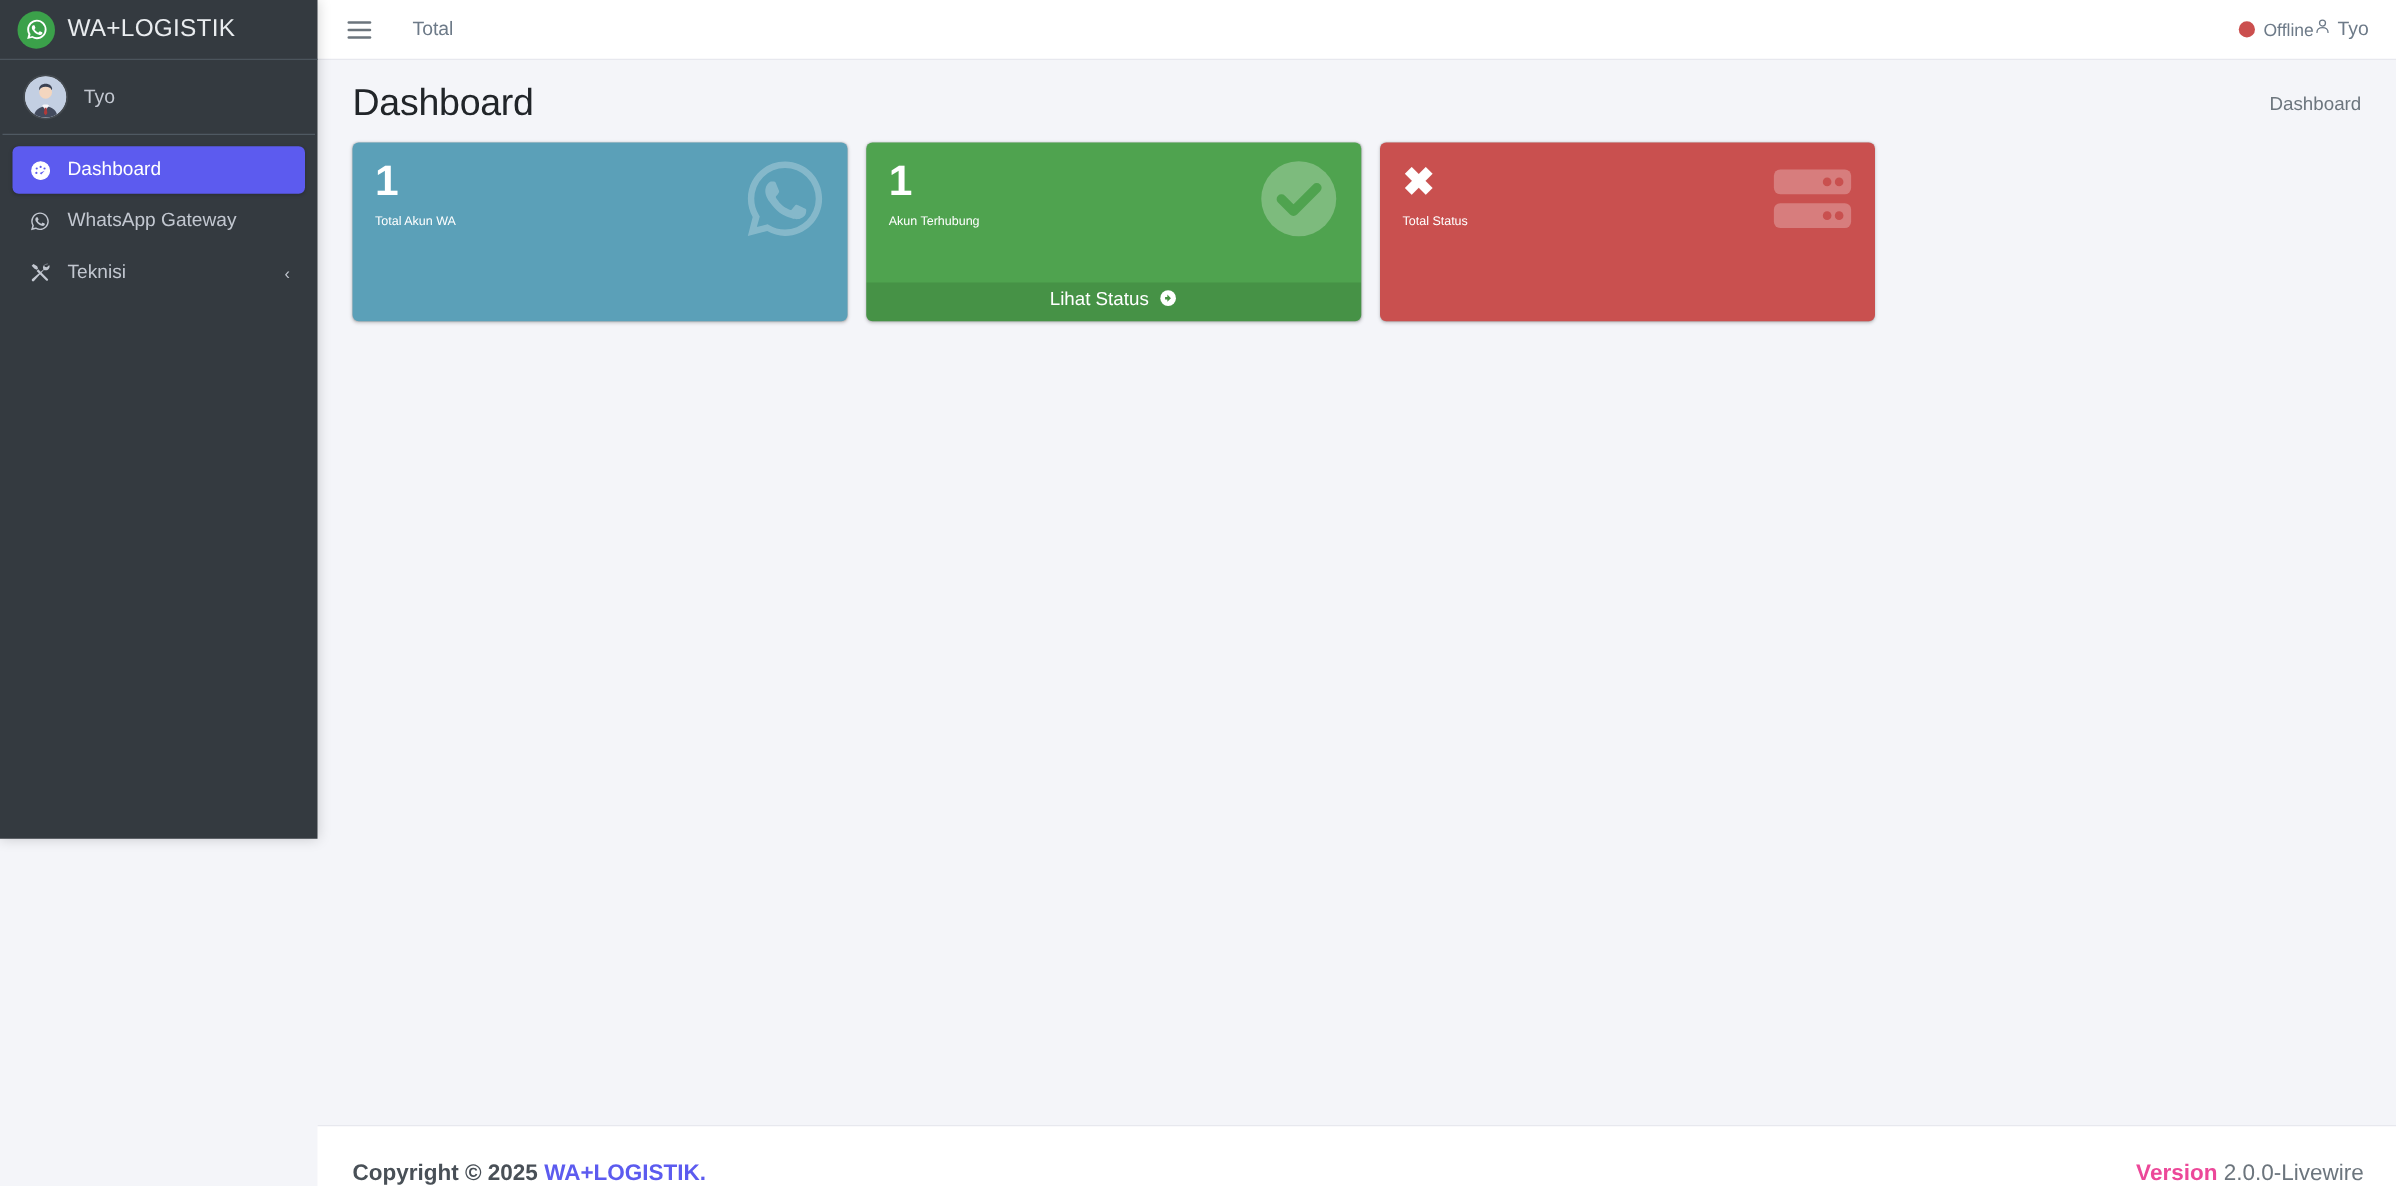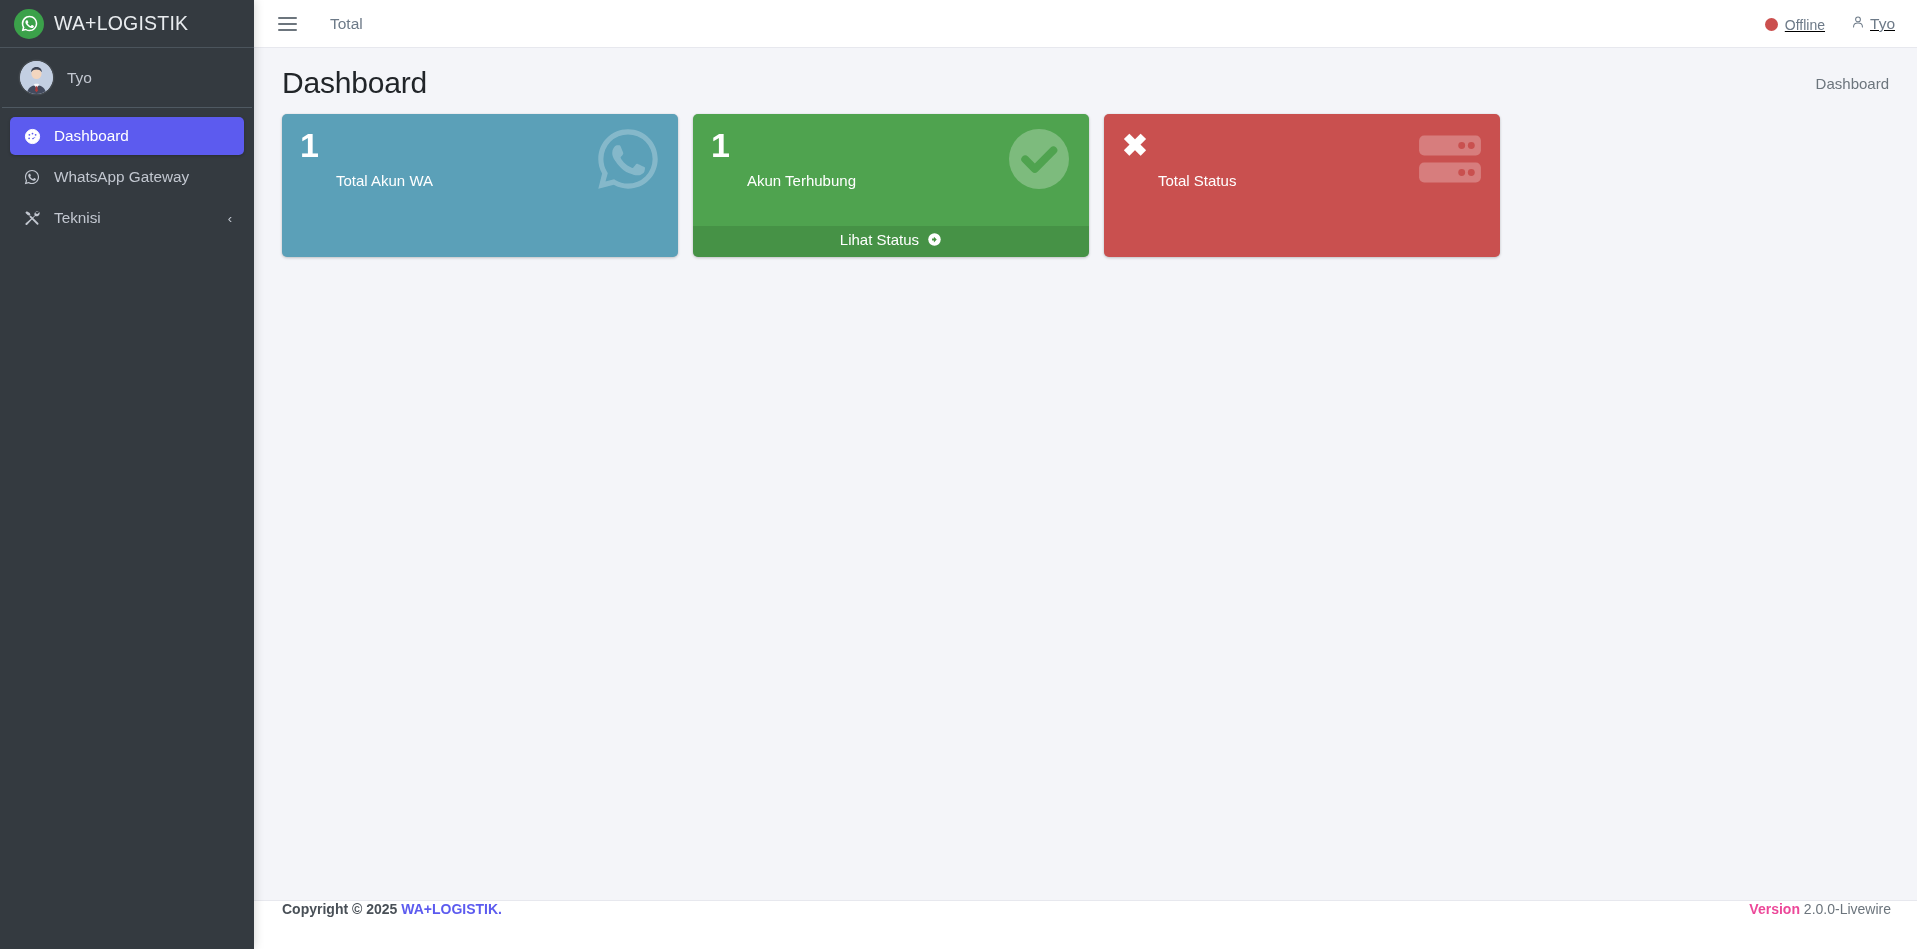--- a/index.html
+++ b/index.html
@@ -24,7 +24,7 @@
   .sidebar {
     width: 254px;
     min-width: 254px;
-    height: 949px;
+    height: 671px;
     background: #343A40;
     display: flex;
     flex-direction: column;

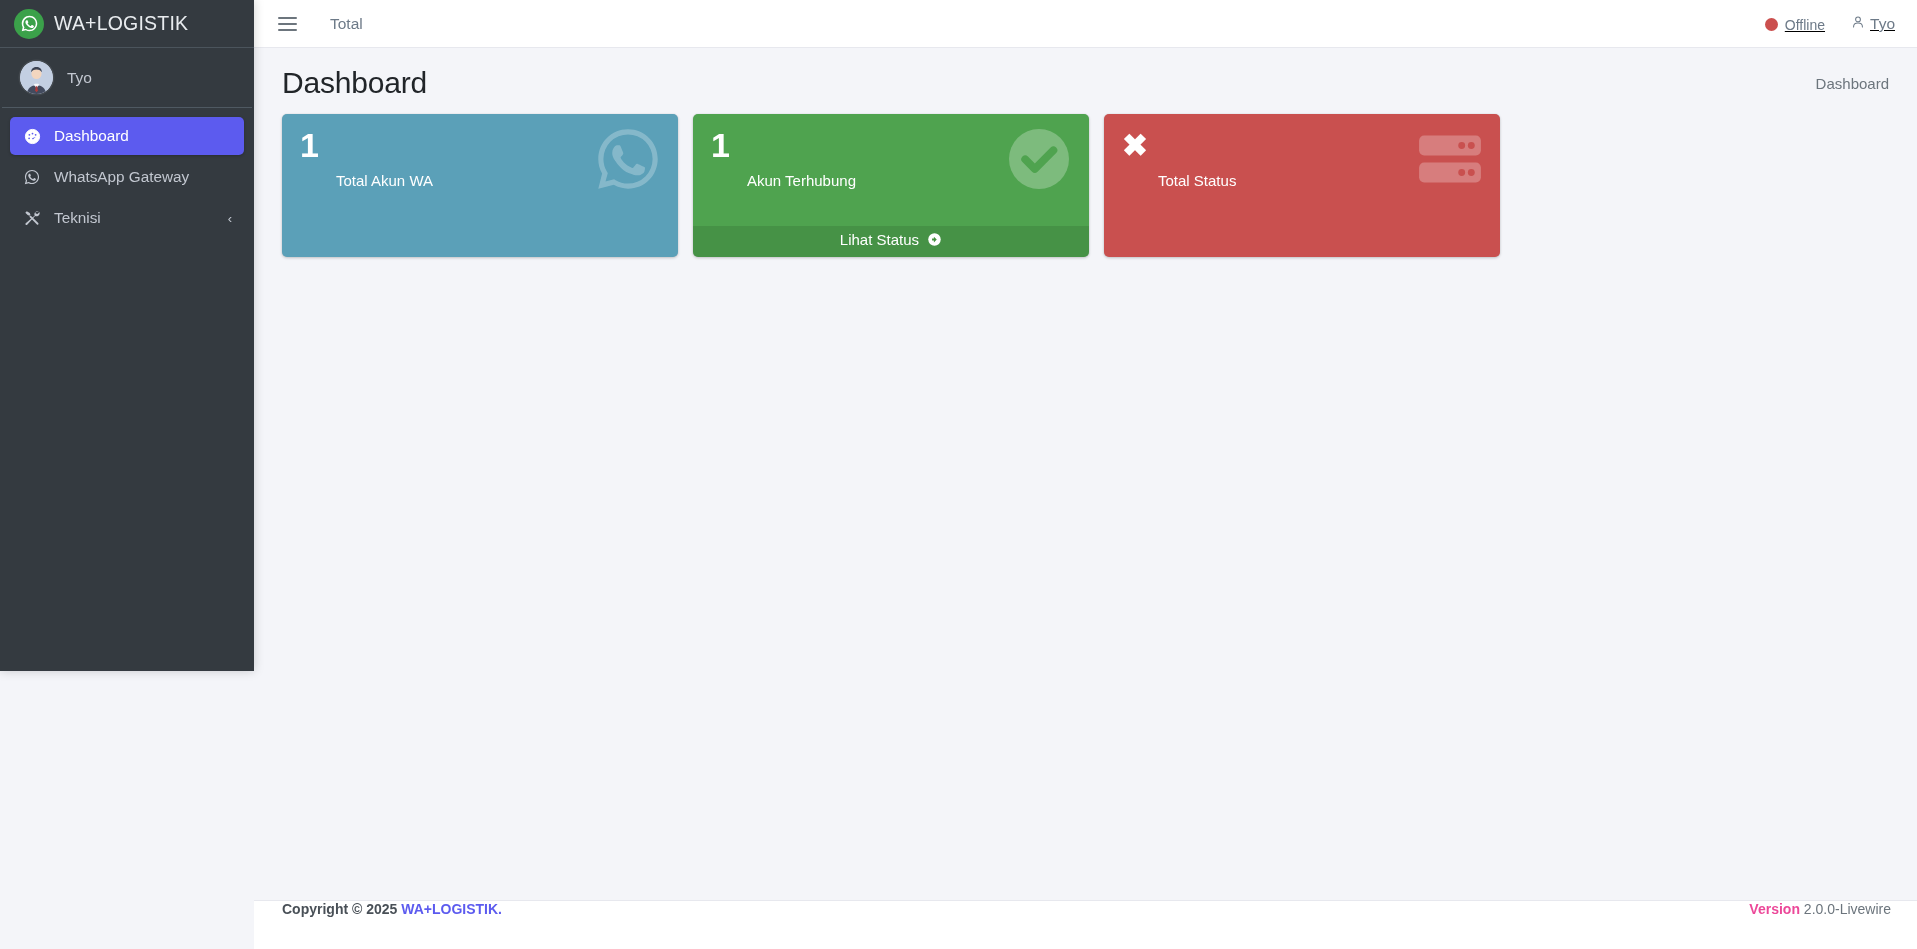--- a/index.html
+++ b/index.html
@@ -161,9 +161,7 @@
   .topbar-right {
     margin-left: auto;
     display: flex;
-    align-items: flex-end;
-    gap: 26px;
-    text-decoration: underline;
+    align-items: center;
   }
   .status-chip {
     display: flex;

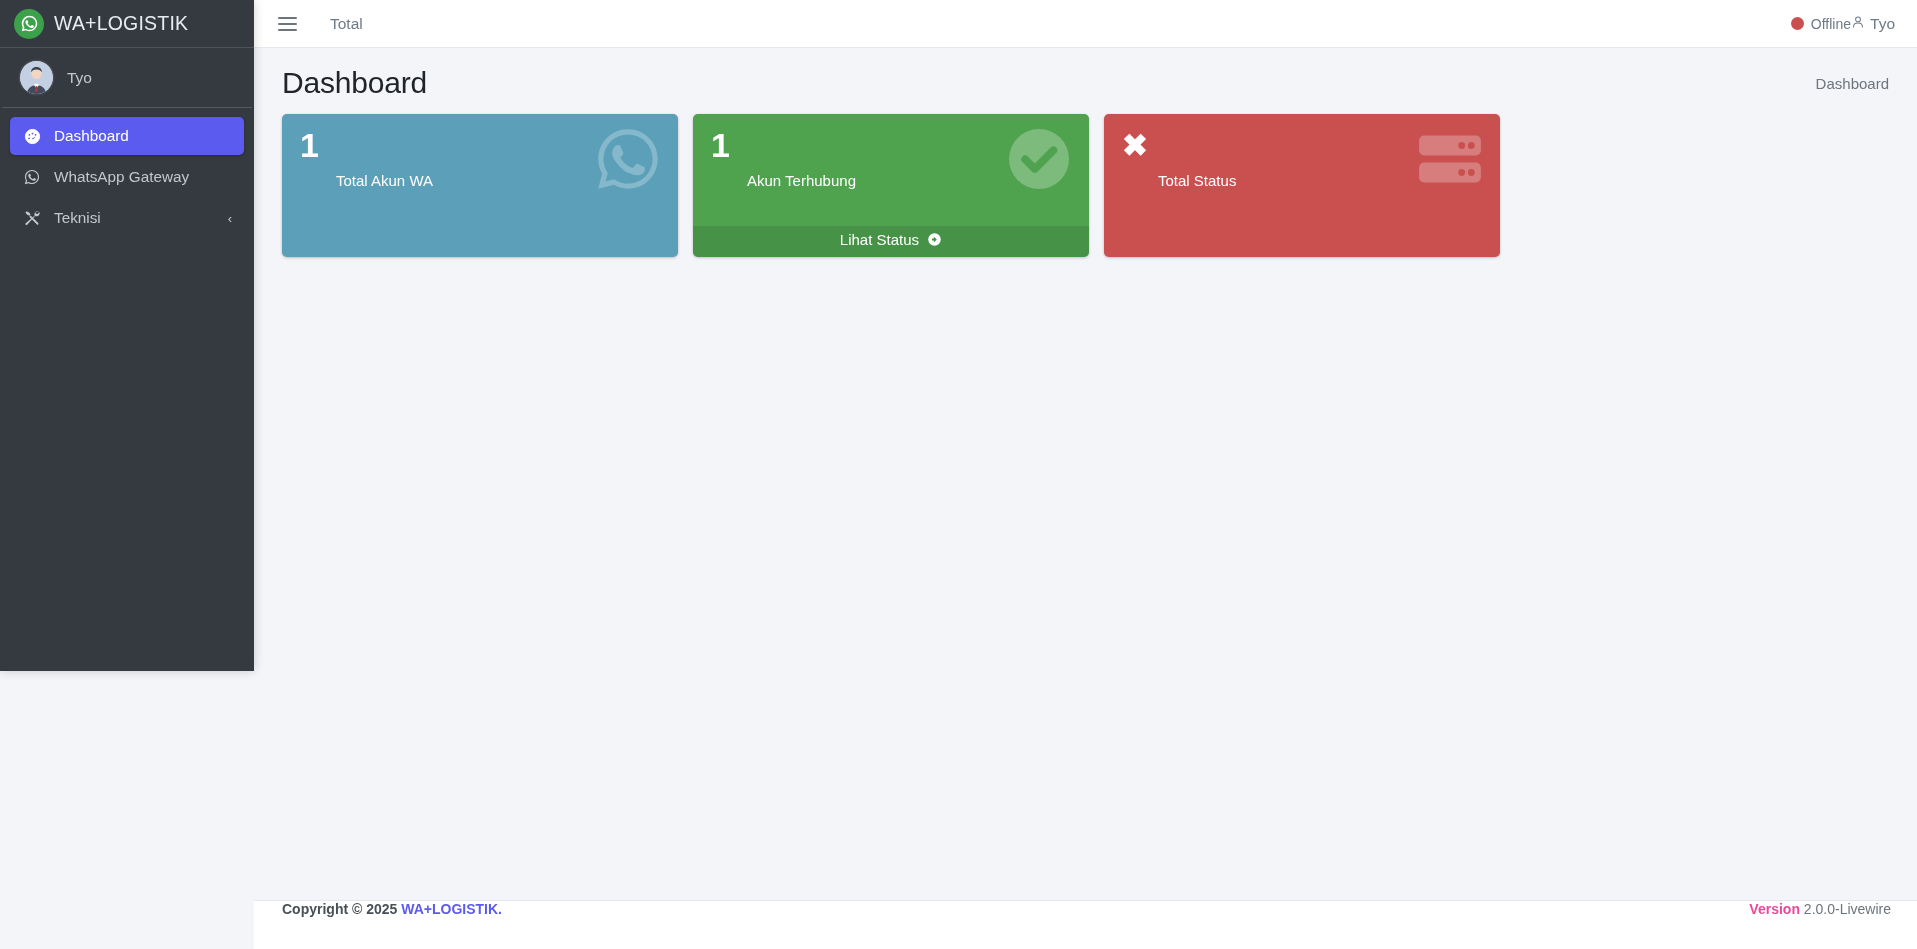--- a/index.html
+++ b/index.html
@@ -239,9 +239,8 @@
     line-height: 1.15;
   }
   .sb-label {
-    font-size: 15px;
+    font-size: 10px;
     padding-bottom: 2px;
-    margin-left: 36px;
   }
   .sb-bigicon {
     position: absolute;

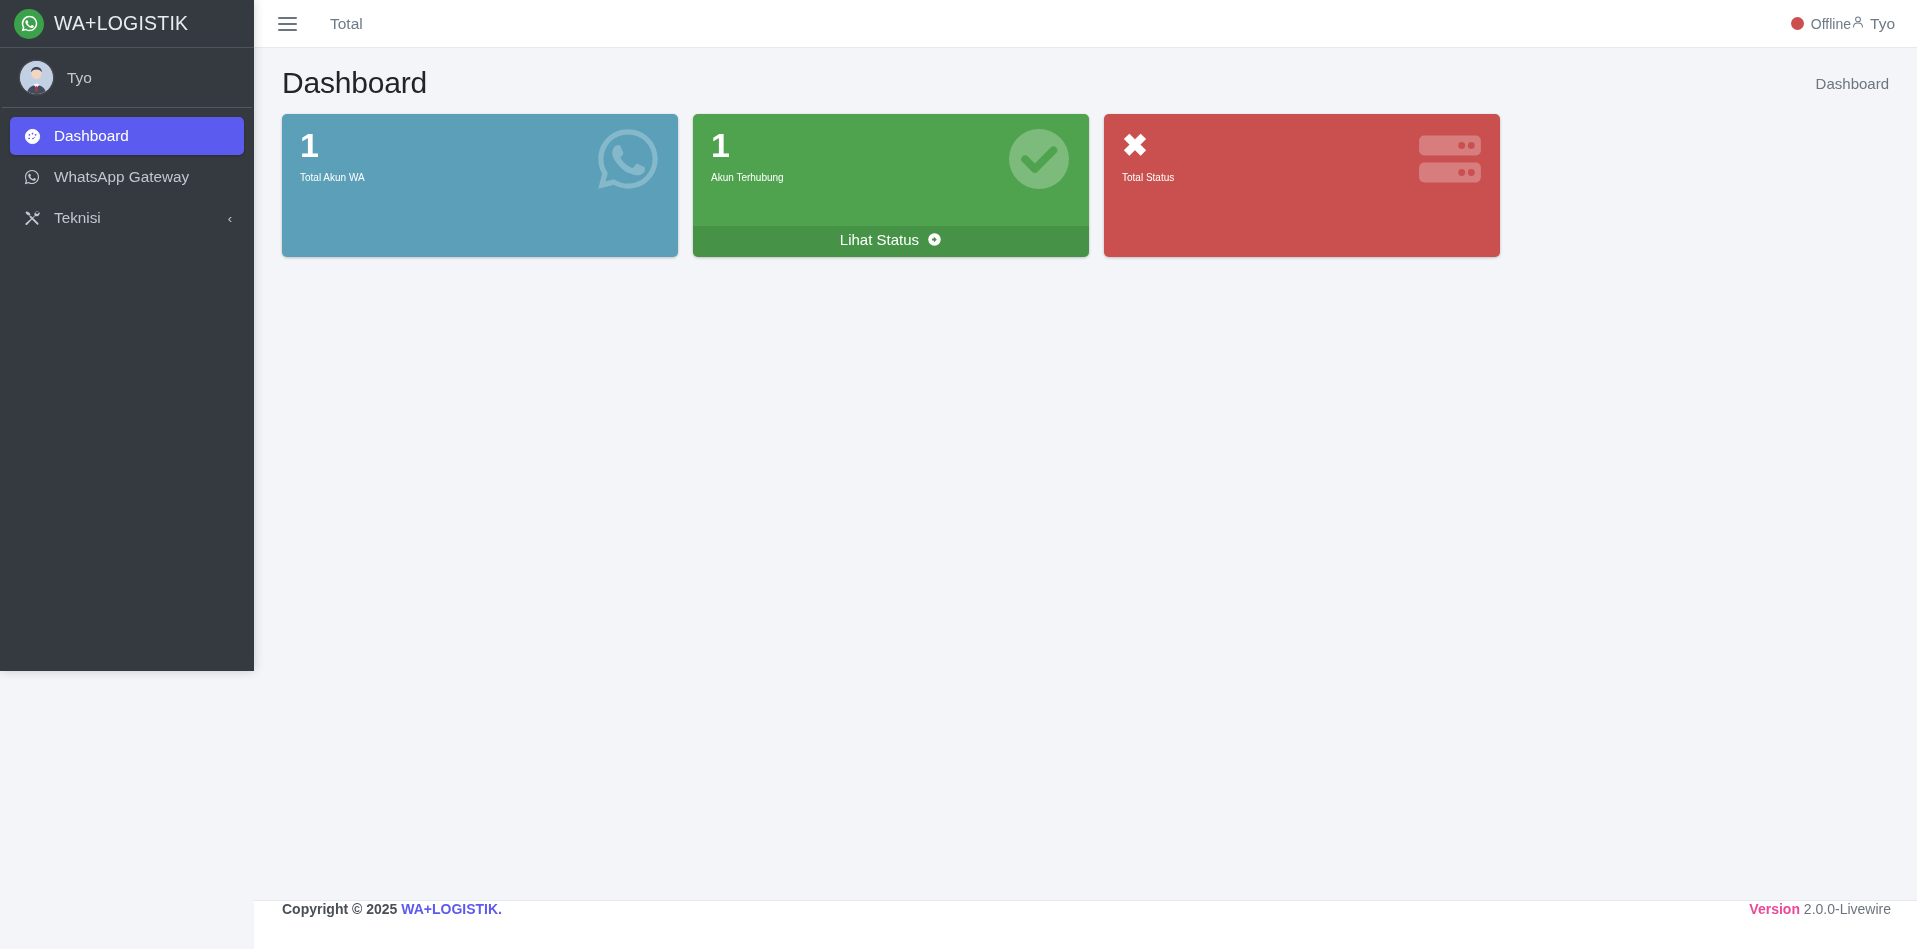--- a/index.html
+++ b/index.html
@@ -271,9 +271,9 @@
     background: #ffffff;
     border-top: 1px solid #e7e8ee;
     display: flex;
-    align-items: flex-start;
+    align-items: flex-end;
     padding: 0 26px 0 28px;
-    font-size: 14px;
+    font-size: 18px;
     color: #6c757d;
     flex: 0 0 auto;
   }

